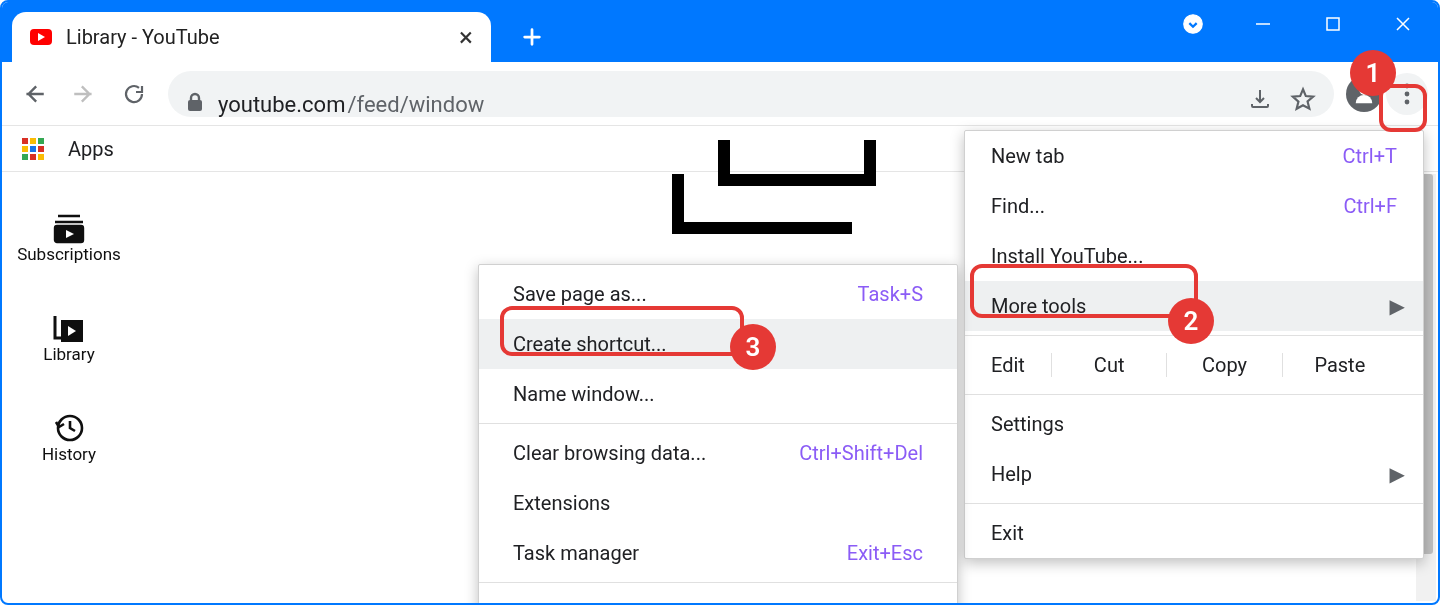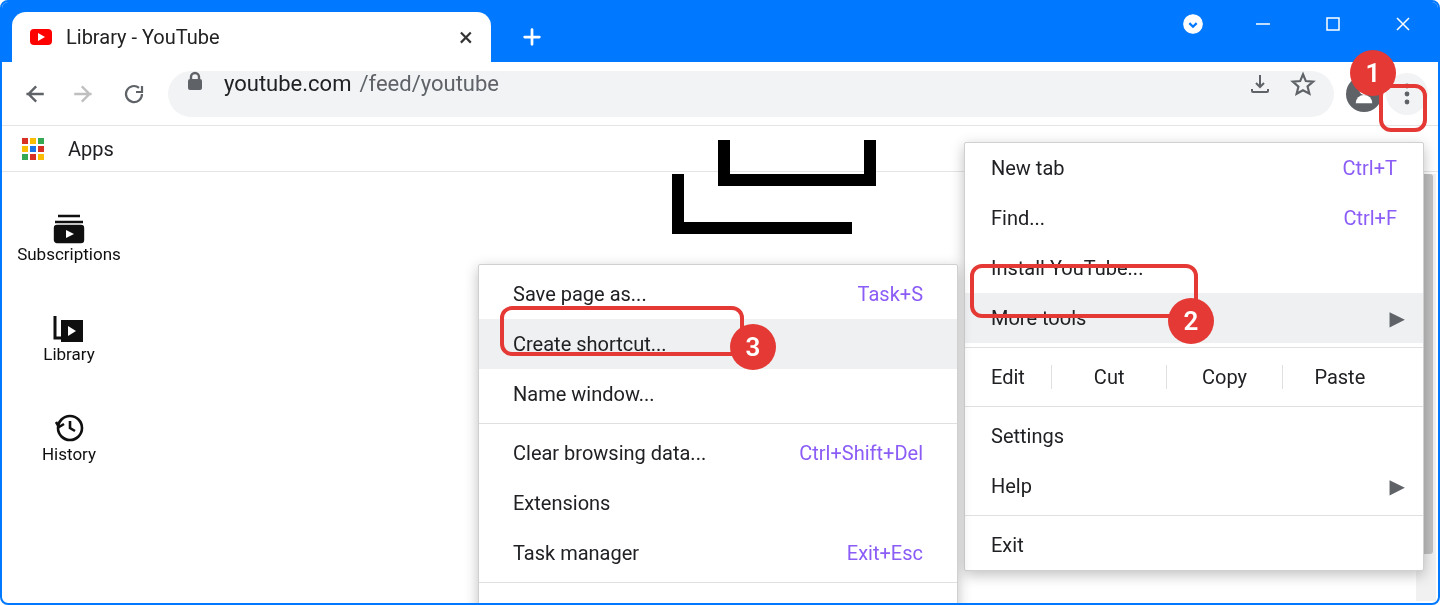--- a/index.html
+++ b/index.html
@@ -60,9 +60,9 @@
 
   .omnibox {
     flex:1; height:46px; background:#f1f3f4; border-radius:23px;
-    display:flex; align-items:flex-start; padding:0 18px;
+    display:flex; align-items:flex-end; padding:0 18px;
     font-size:22px; color:#202124; margin: 0 6px;
-    gap:20px;
+    gap:14px;
   }
   .omnibox .lock { color:#5f6368; }
   .omnibox .muted { color:#5f6368;}

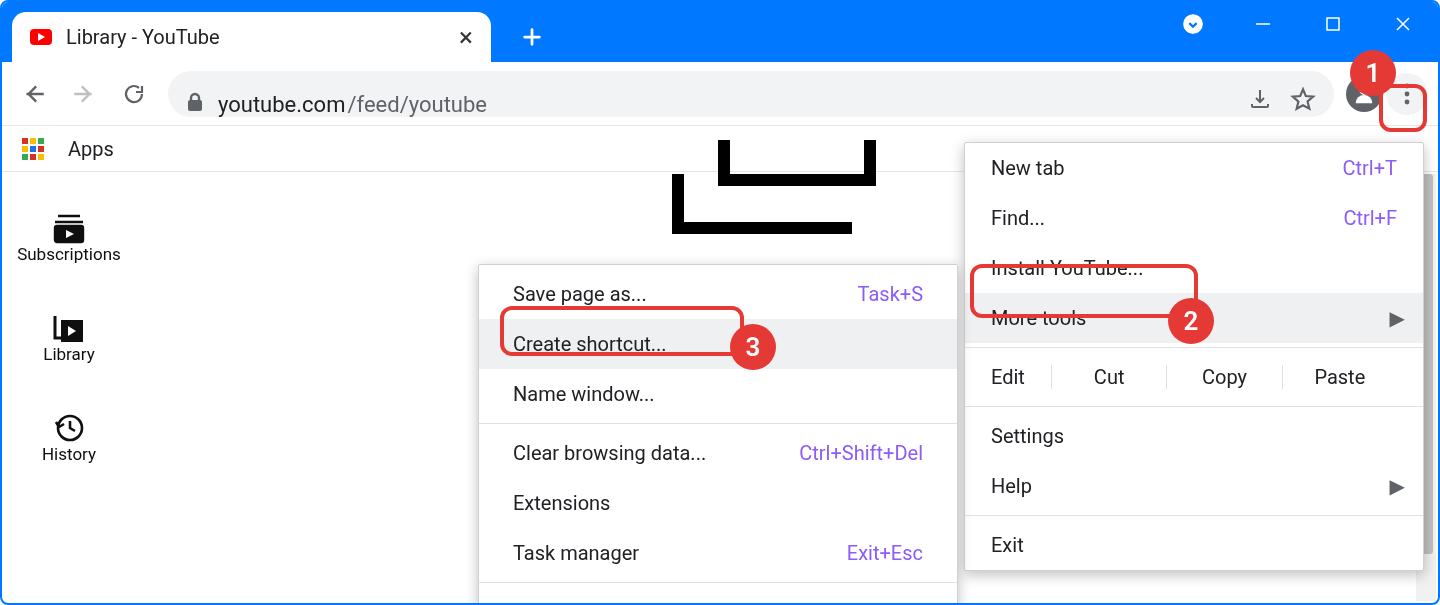--- a/index.html
+++ b/index.html
@@ -194,7 +194,7 @@
           </svg>
       </span>
       <span>youtube.com</span>
-        <span class="muted" style="margin-left:-12px;">/feed/youtube</span>
+        <span class="muted" style="margin-left:-12px;">/feed/window</span>
       <div class="omnibox-right">
         <span>
           <svg width="24" height="24" viewBox="0 0 24 24" stroke="#5f6368" stroke-width="2" fill="none">

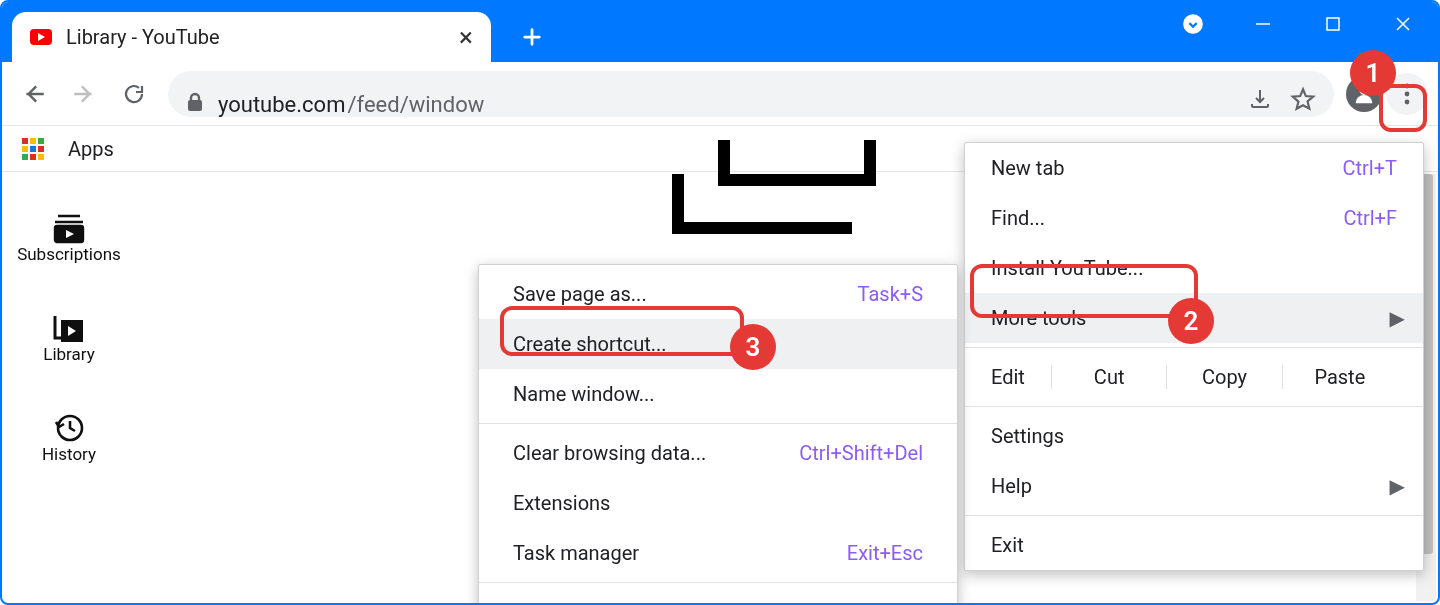--- a/index.html
+++ b/index.html
@@ -97,7 +97,7 @@
 
   
   .main-menu{
-    position:absolute; right:14px; top:140px; width:460px;
+    position:absolute; right:14px; top:128px; width:460px;
     background:#fff; border:1px solid #d0d0d0; border-radius:2px;
     box-shadow:0 4px 14px rgba(0,0,0,0.25);
     font-size:20px; color:#202124; z-index:10;

